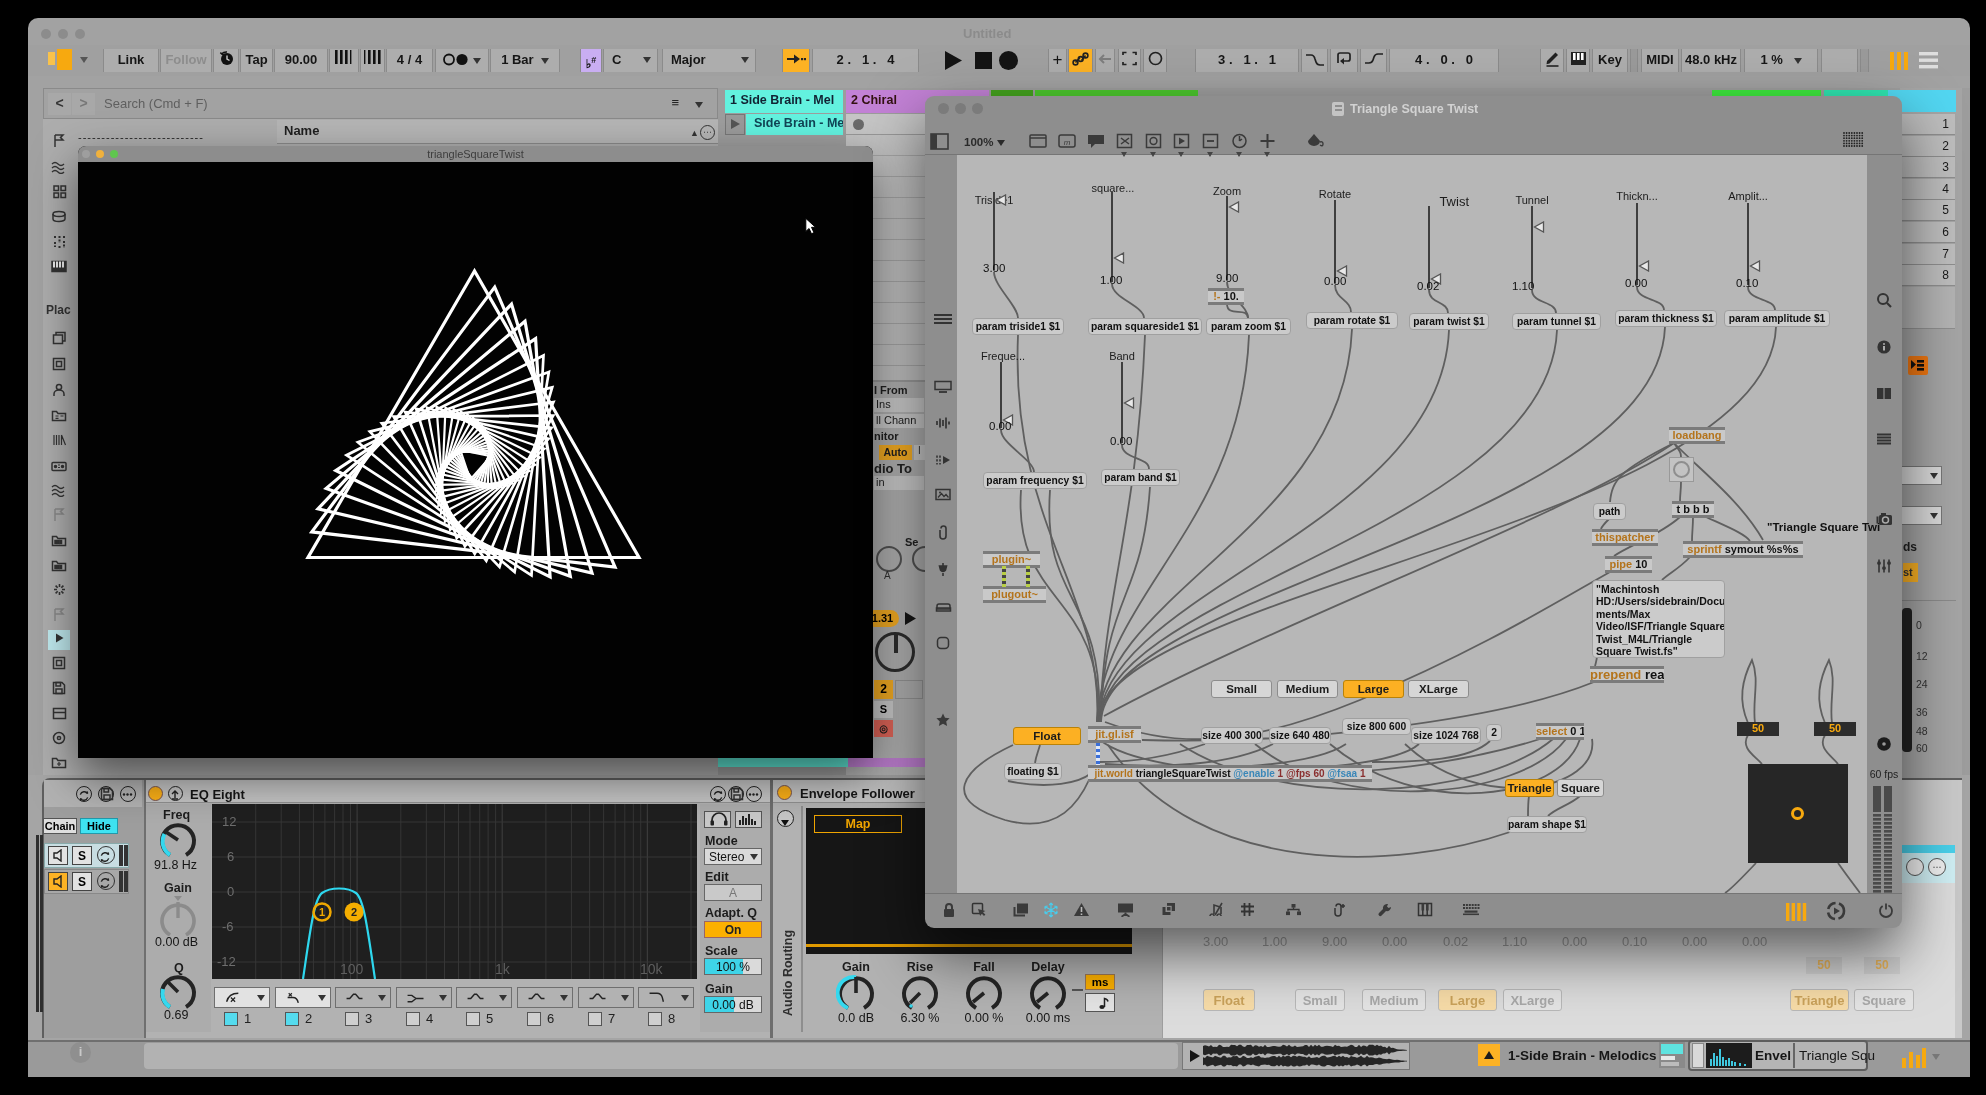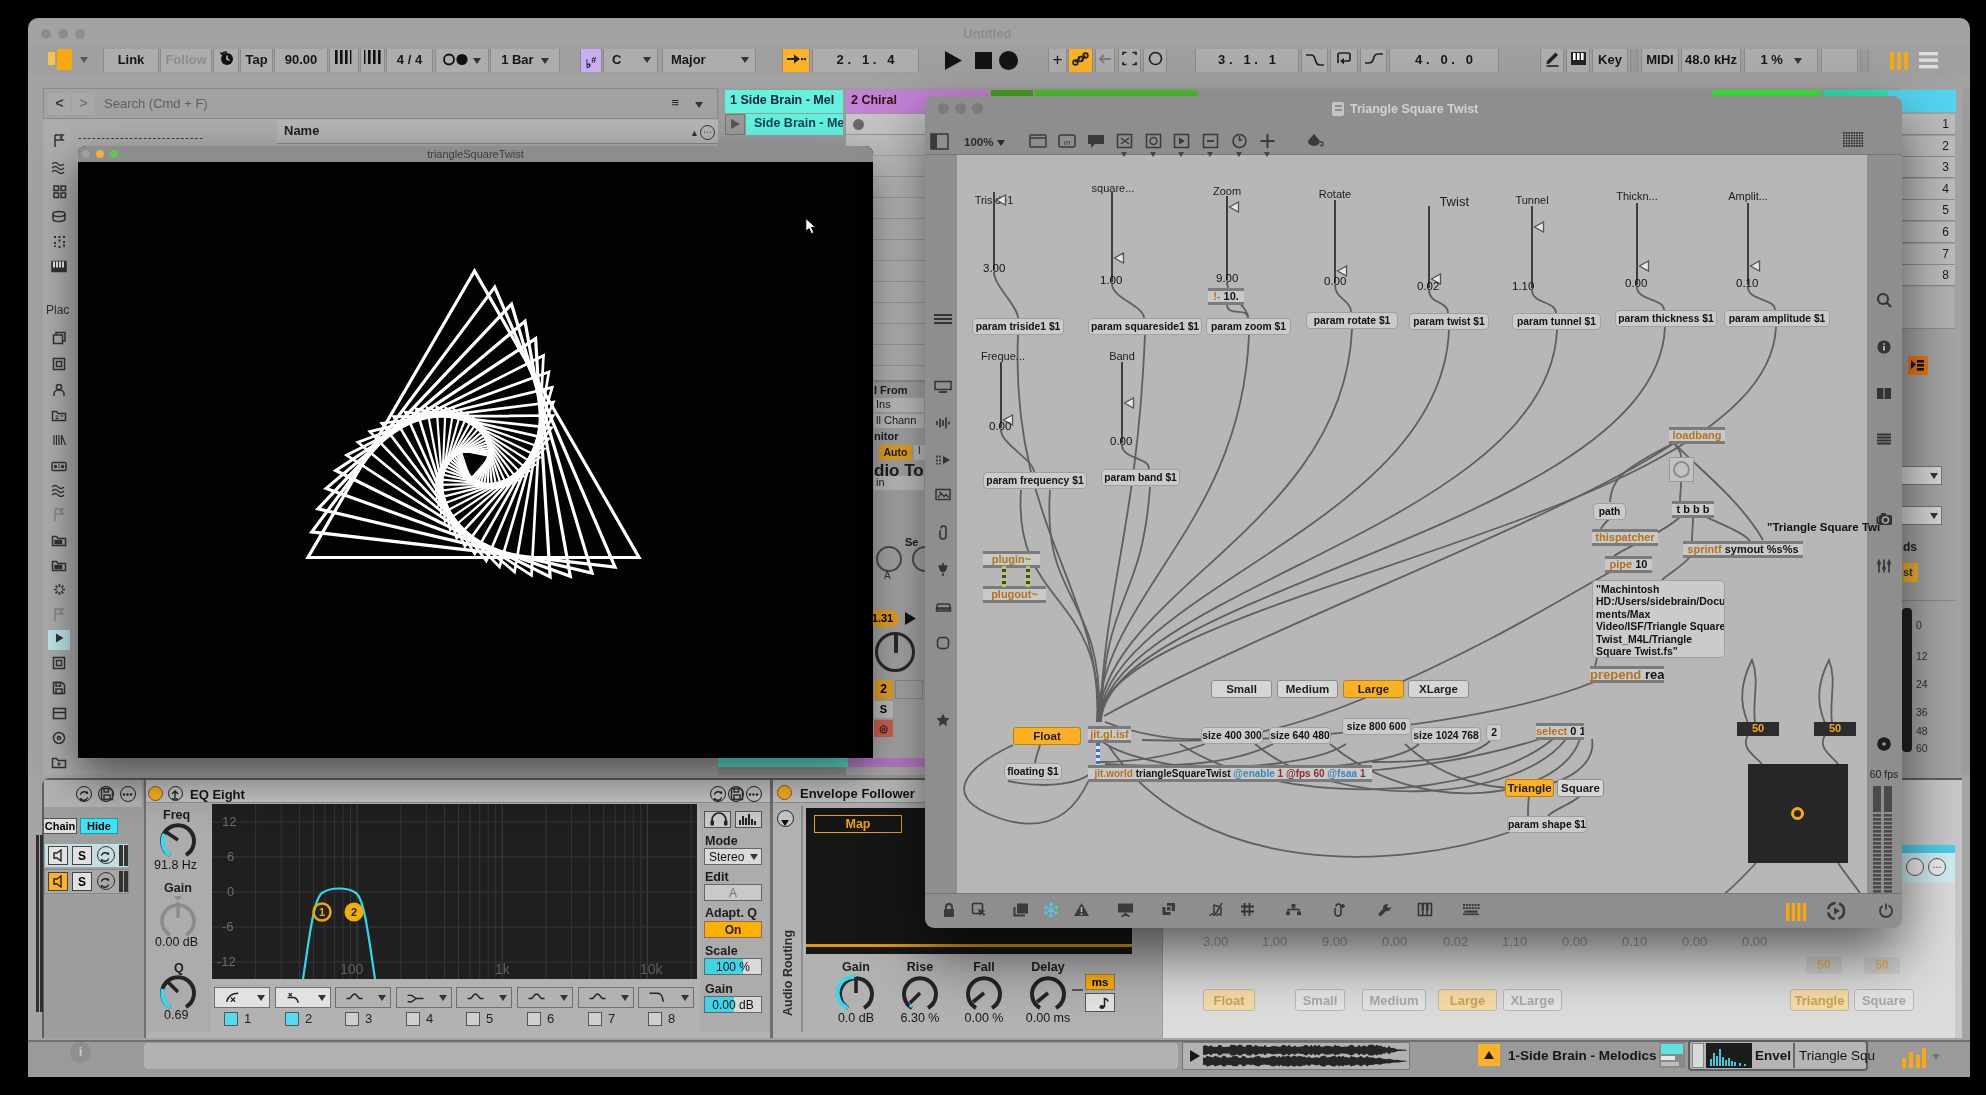--- a/index.html
+++ b/index.html
@@ -249,7 +249,7 @@
       <path d="M1.5 11.5 V2.5 h4 l1.5 2 h7.5 v7 z"></path>
       <path d="M8 6 v4 M6 8 h4" stroke-width="1.2"></path>
     </svg></div>
-<div class="abs" style="left:46px;top:303px;font-size:12px;font-weight:400;color:#333">Plac</div>
+<div class="abs" style="left:46px;top:303px;font-size:12px;font-weight:700;color:#333">Plac</div>
 
 <div class="abs" style="left:718px;top:88px;width:1252px;height:690px;background:#9d9d9d"></div>
 <div class="abs" style="left:725px;top:90px;width:118px;height:23px;background:#63f2df;font-size:12.5px;font-weight:700;color:#123;padding:3px 0 0 5px">1 Side Brain - Mel</div>

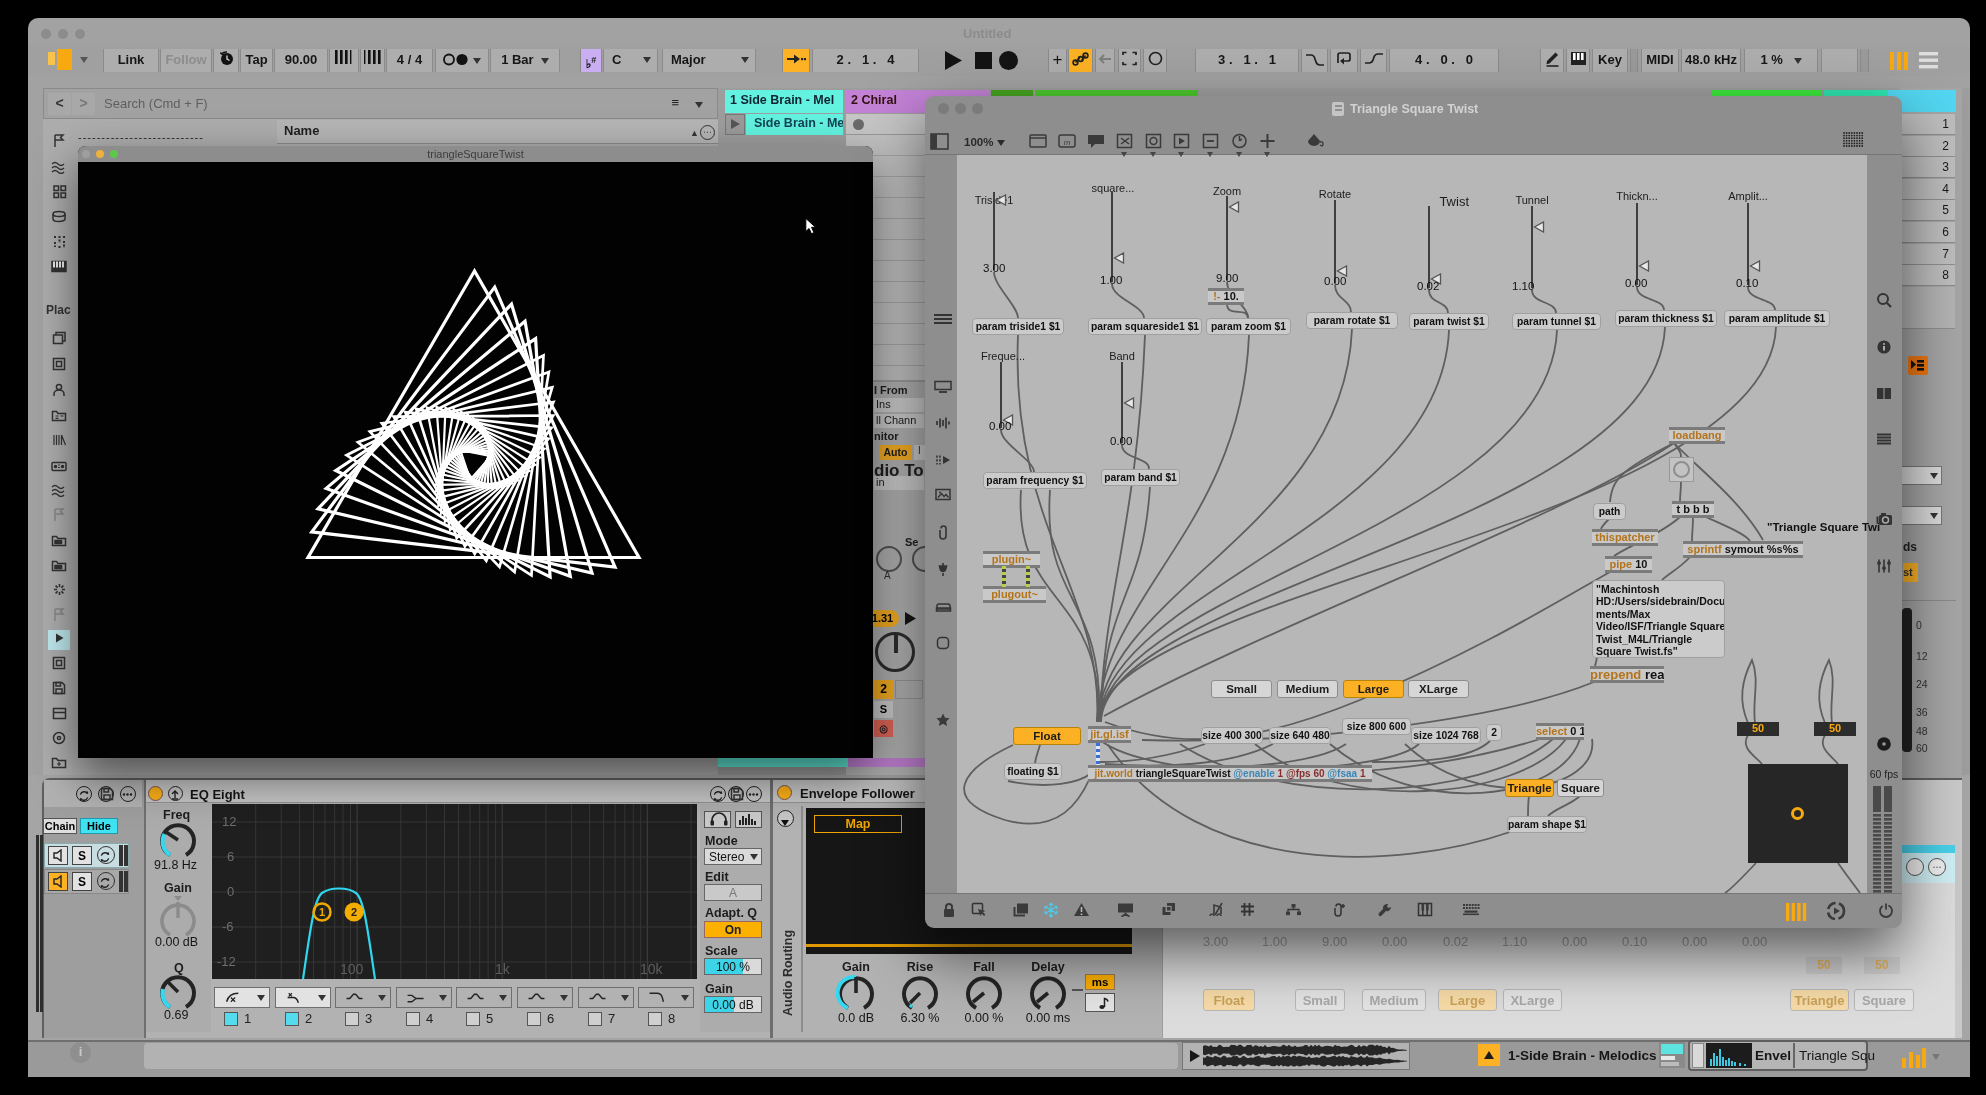--- a/index.html
+++ b/index.html
@@ -290,7 +290,7 @@
 <div class="abs" style="left:874px;top:430px;font-size:11px;font-weight:700;color:#222">nitor</div>
 <div class="abs" style="left:879px;top:445px;width:33px;height:15px;background:#fcb224;font-size:10.5px;font-weight:700;color:#222;text-align:center;line-height:15px">Auto</div>
 <div class="abs" style="left:914px;top:445px;width:11px;height:15px;background:#cfcfcf;font-size:10px;color:#333;text-align:center">I</div>
-<div class="abs" style="left:874px;top:461px;font-size:17px;font-weight:700;color:#222">dio To</div>
+<div class="abs" style="left:874px;top:461px;font-size:13px;font-weight:700;color:#222">dio To</div>
 <div class="abs" style="left:874px;top:476px;width:50px;height:14px;background:#cfcfcf;font-size:11px;color:#222;padding-left:2px">in</div>
 <div class="abs" style="left:905px;top:536px;font-size:11px;font-weight:700;color:#222">Se</div>
 <div class="abs" style="left:876px;top:546px;width:26px;height:26px;border:2.5px solid #555;border-radius:50%"></div>

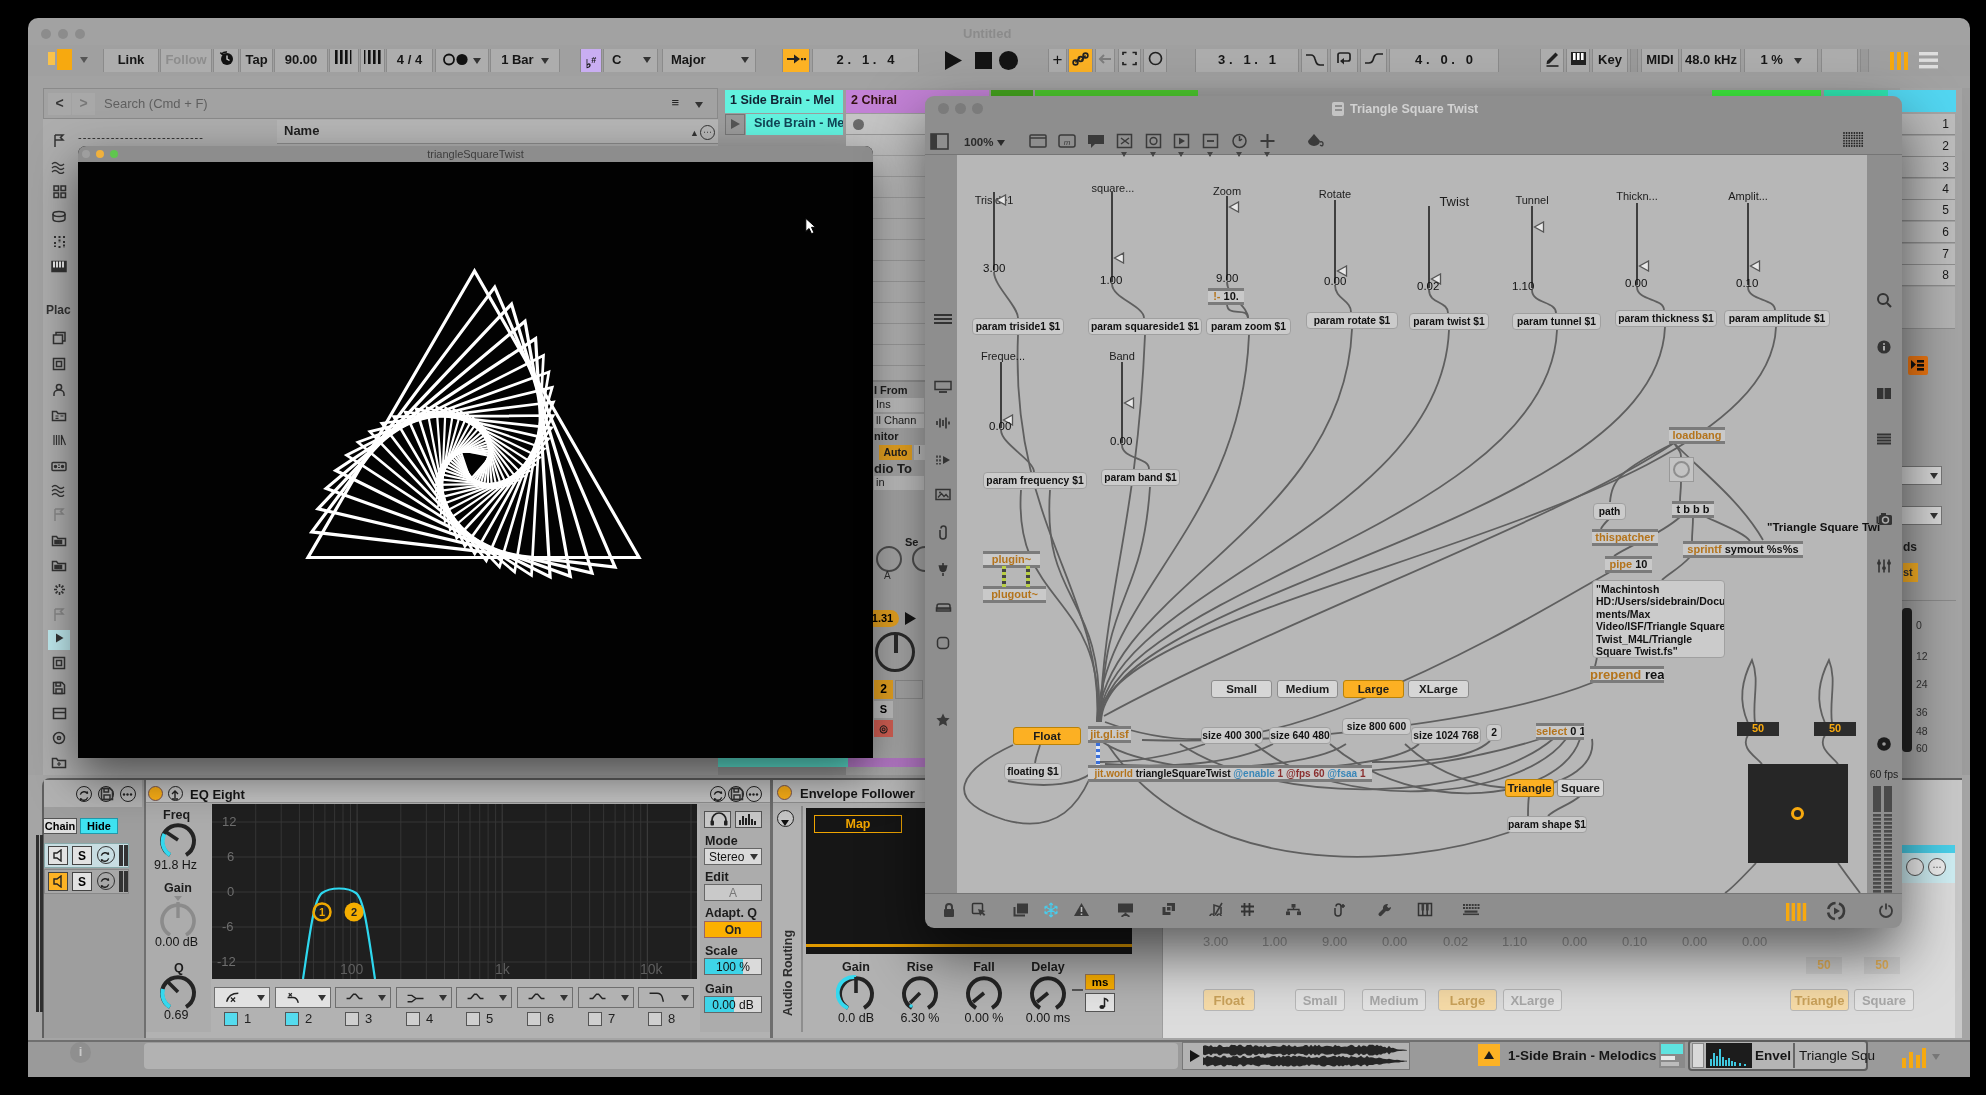--- a/index.html
+++ b/index.html
@@ -922,7 +922,7 @@
 <div class="mbtn on" style="left:1343px;top:680px;width:61px">Large</div>
 <div class="mbtn" style="left:1408px;top:680px;width:61px">XLarge</div>
 <div class="mbtn on" style="left:1013px;top:727px;width:68px">Float</div>
-<div class="mobj" style="left:1088px;top:726px;width:43px;font-size:11px"><o>jit.gl.isf</o></div>
+<div class="mobj" style="left:1088px;top:726px;width:53px;font-size:11px"><o>jit.gl.isf</o></div>
 <div class="mmsg" style="left:1201px;top:727px;width:62px">size 400 300</div>
 <div class="mmsg" style="left:1269px;top:727px;width:62px">size 640 480</div>
 <div class="mmsg" style="left:1342px;top:718px;width:69px">size 800 600</div>

